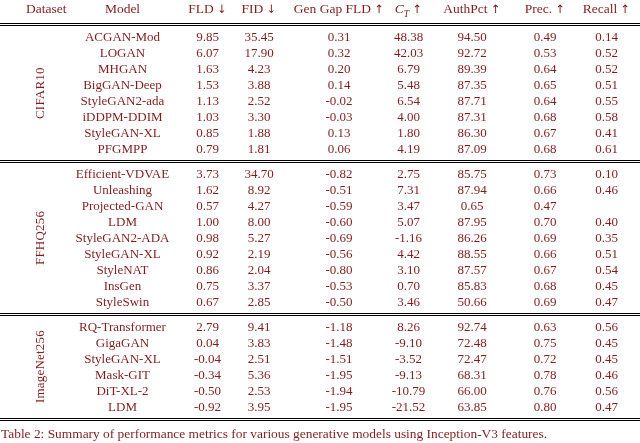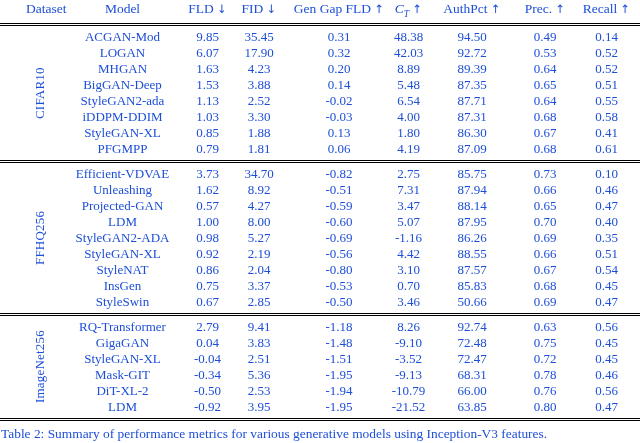--- a/index.html
+++ b/index.html
@@ -13,7 +13,7 @@
     height: 443px;
     overflow: hidden;
     background: #ffffff;
-    color: #1d4ed8;
+    color: #7f1d1d;
     font-family: "Liberation Serif", "DejaVu Serif", serif;
   }
   .grid-row {

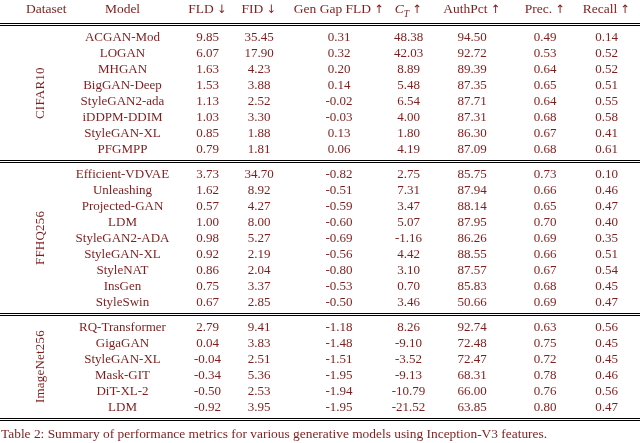--- a/index.html
+++ b/index.html
@@ -117,7 +117,7 @@
           <div class="cell c-fld">1.63</div>
           <div class="cell c-fid">4.23</div>
           <div class="cell c-gengap">0.20</div>
-          <div class="cell c-ct">8.89</div>
+          <div class="cell c-ct">6.79</div>
           <div class="cell c-authpct">89.39</div>
           <div class="cell c-prec">0.64</div>
           <div class="cell c-recall">0.52</div>

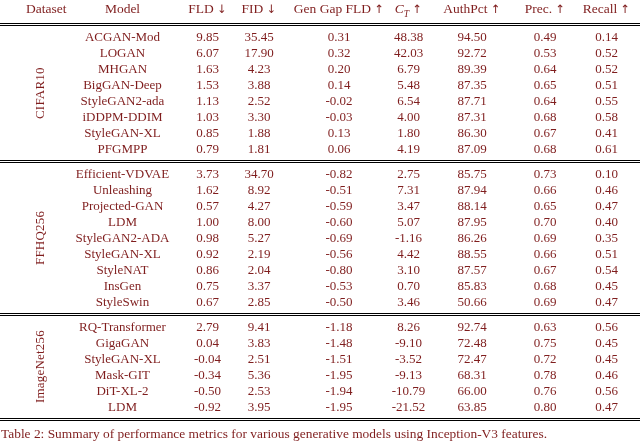--- a/index.html
+++ b/index.html
@@ -214,7 +214,6 @@
           <div class="cell c-fid">4.27</div>
           <div class="cell c-gengap">-0.59</div>
           <div class="cell c-ct">3.47</div>
-          <div class="cell c-authpct">88.14</div>
           <div class="cell c-prec">0.65</div>
           <div class="cell c-recall">0.47</div>
         </div>

